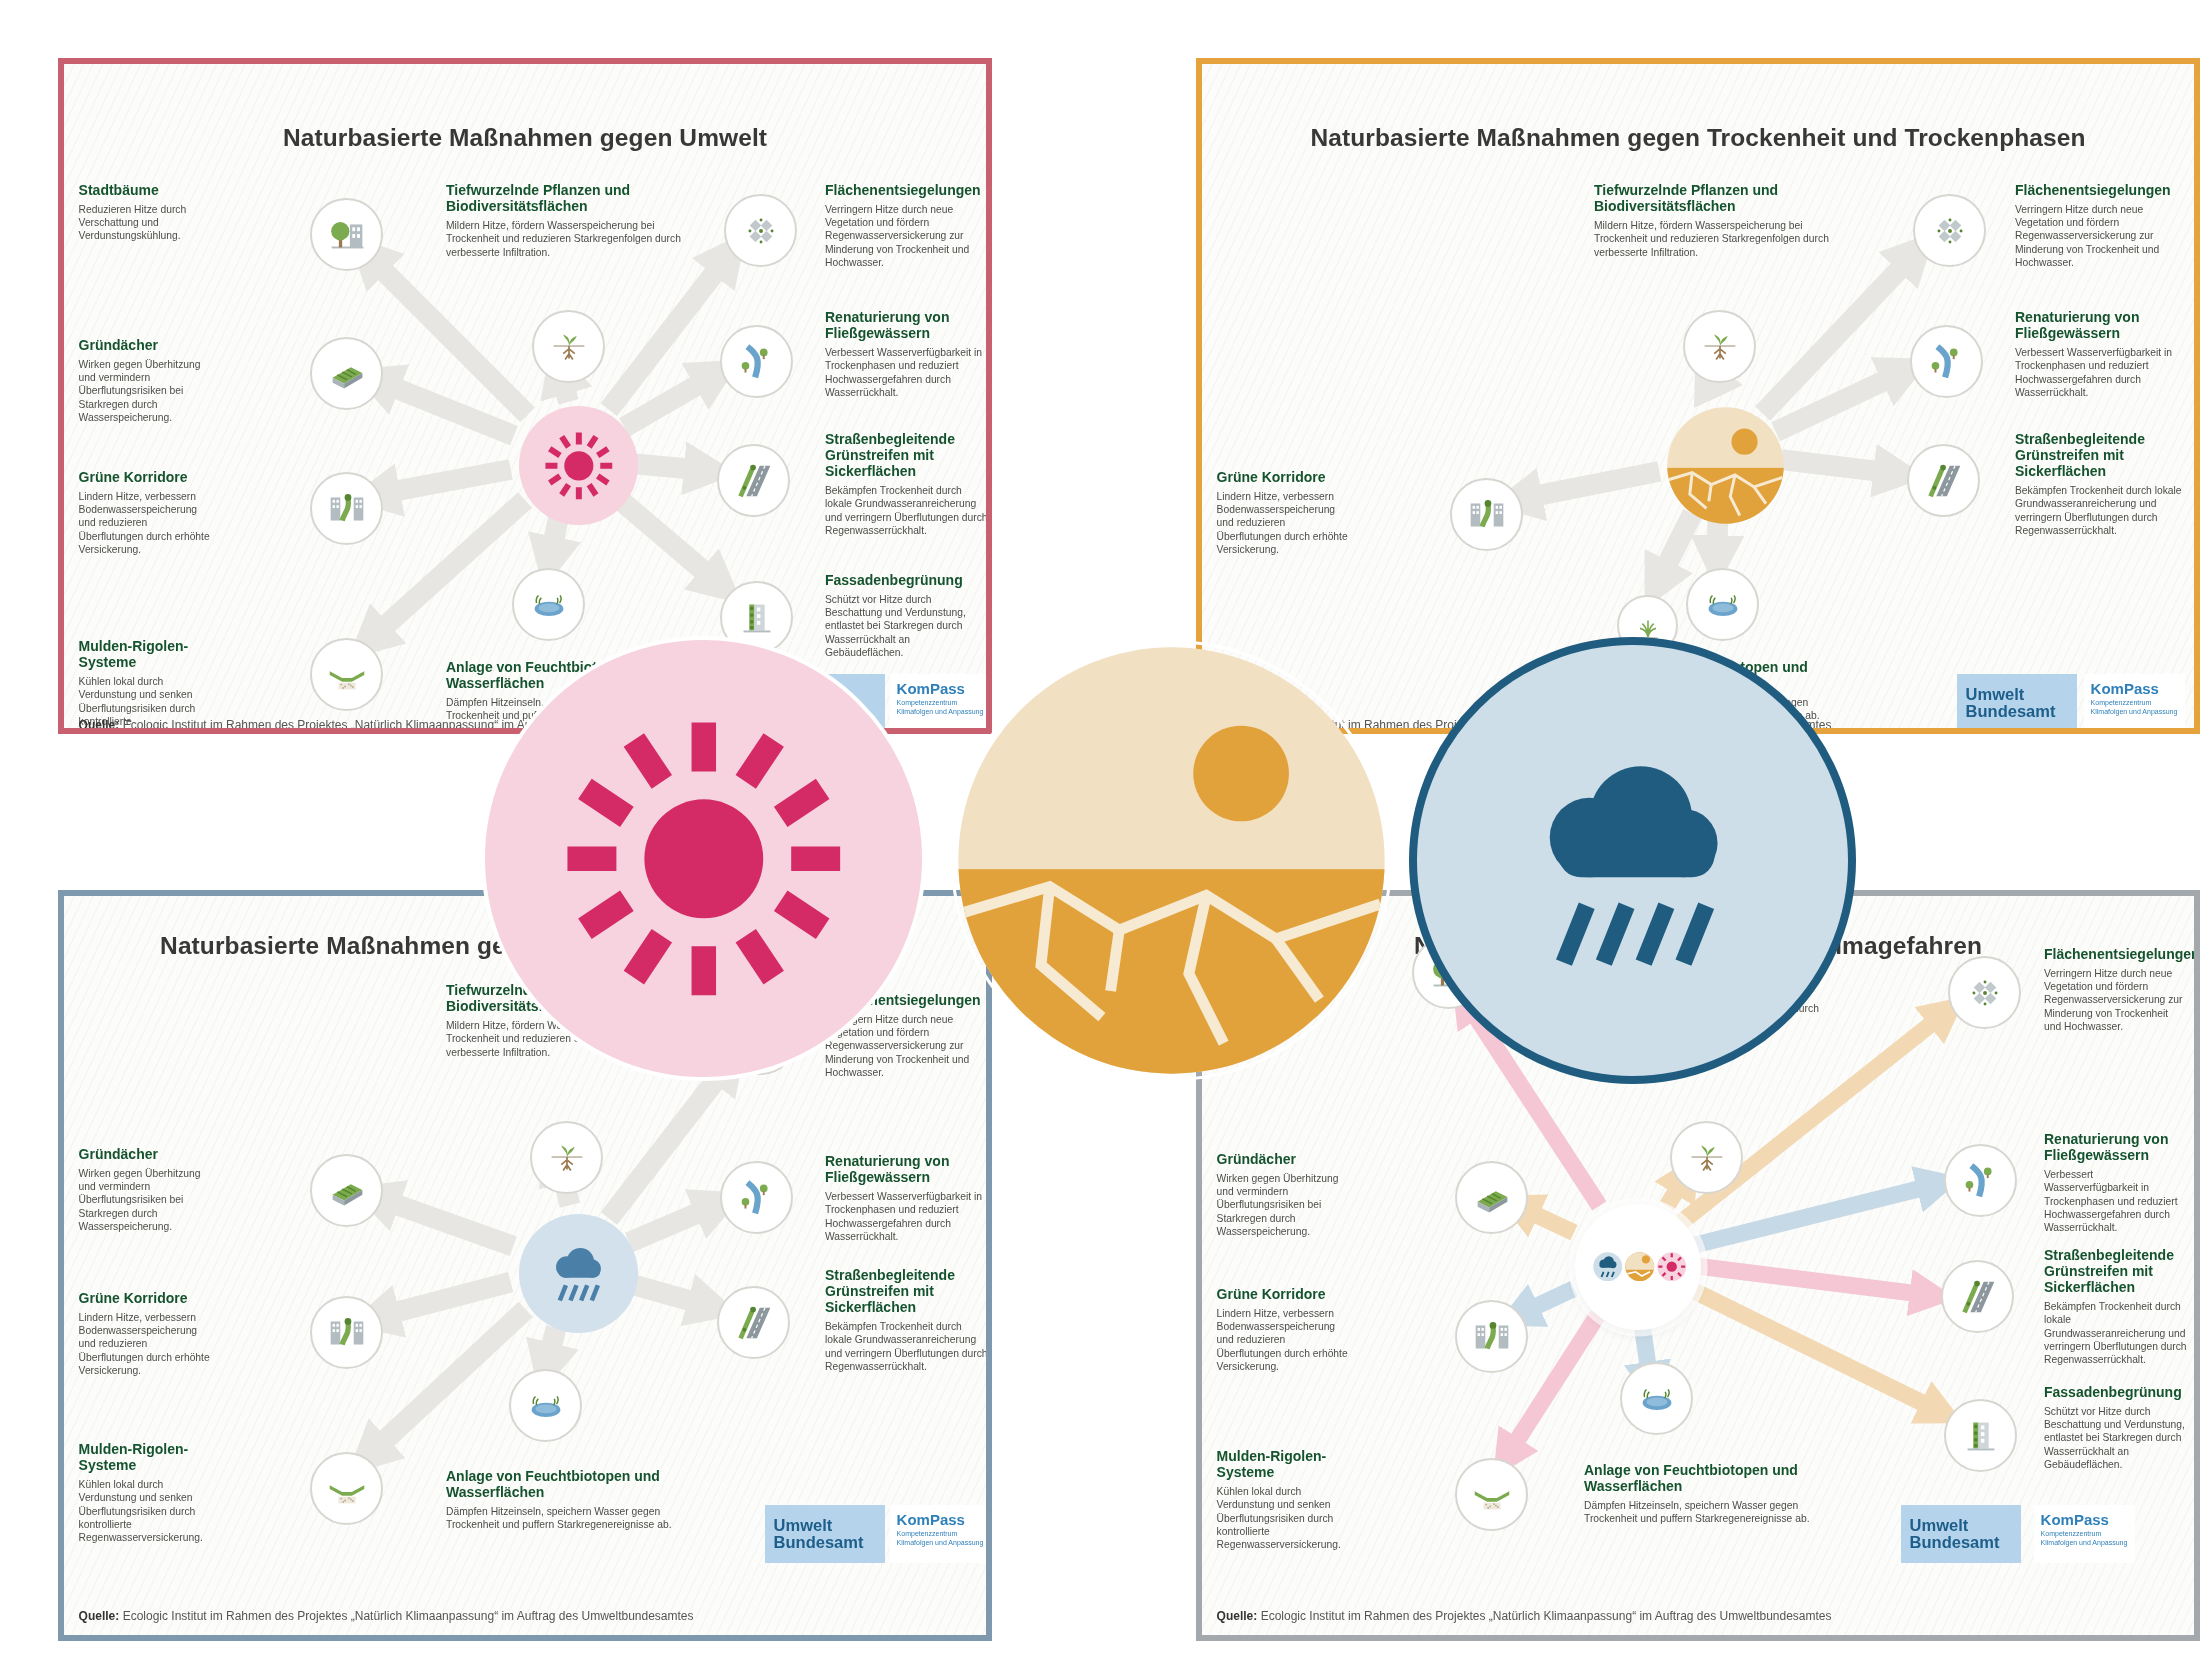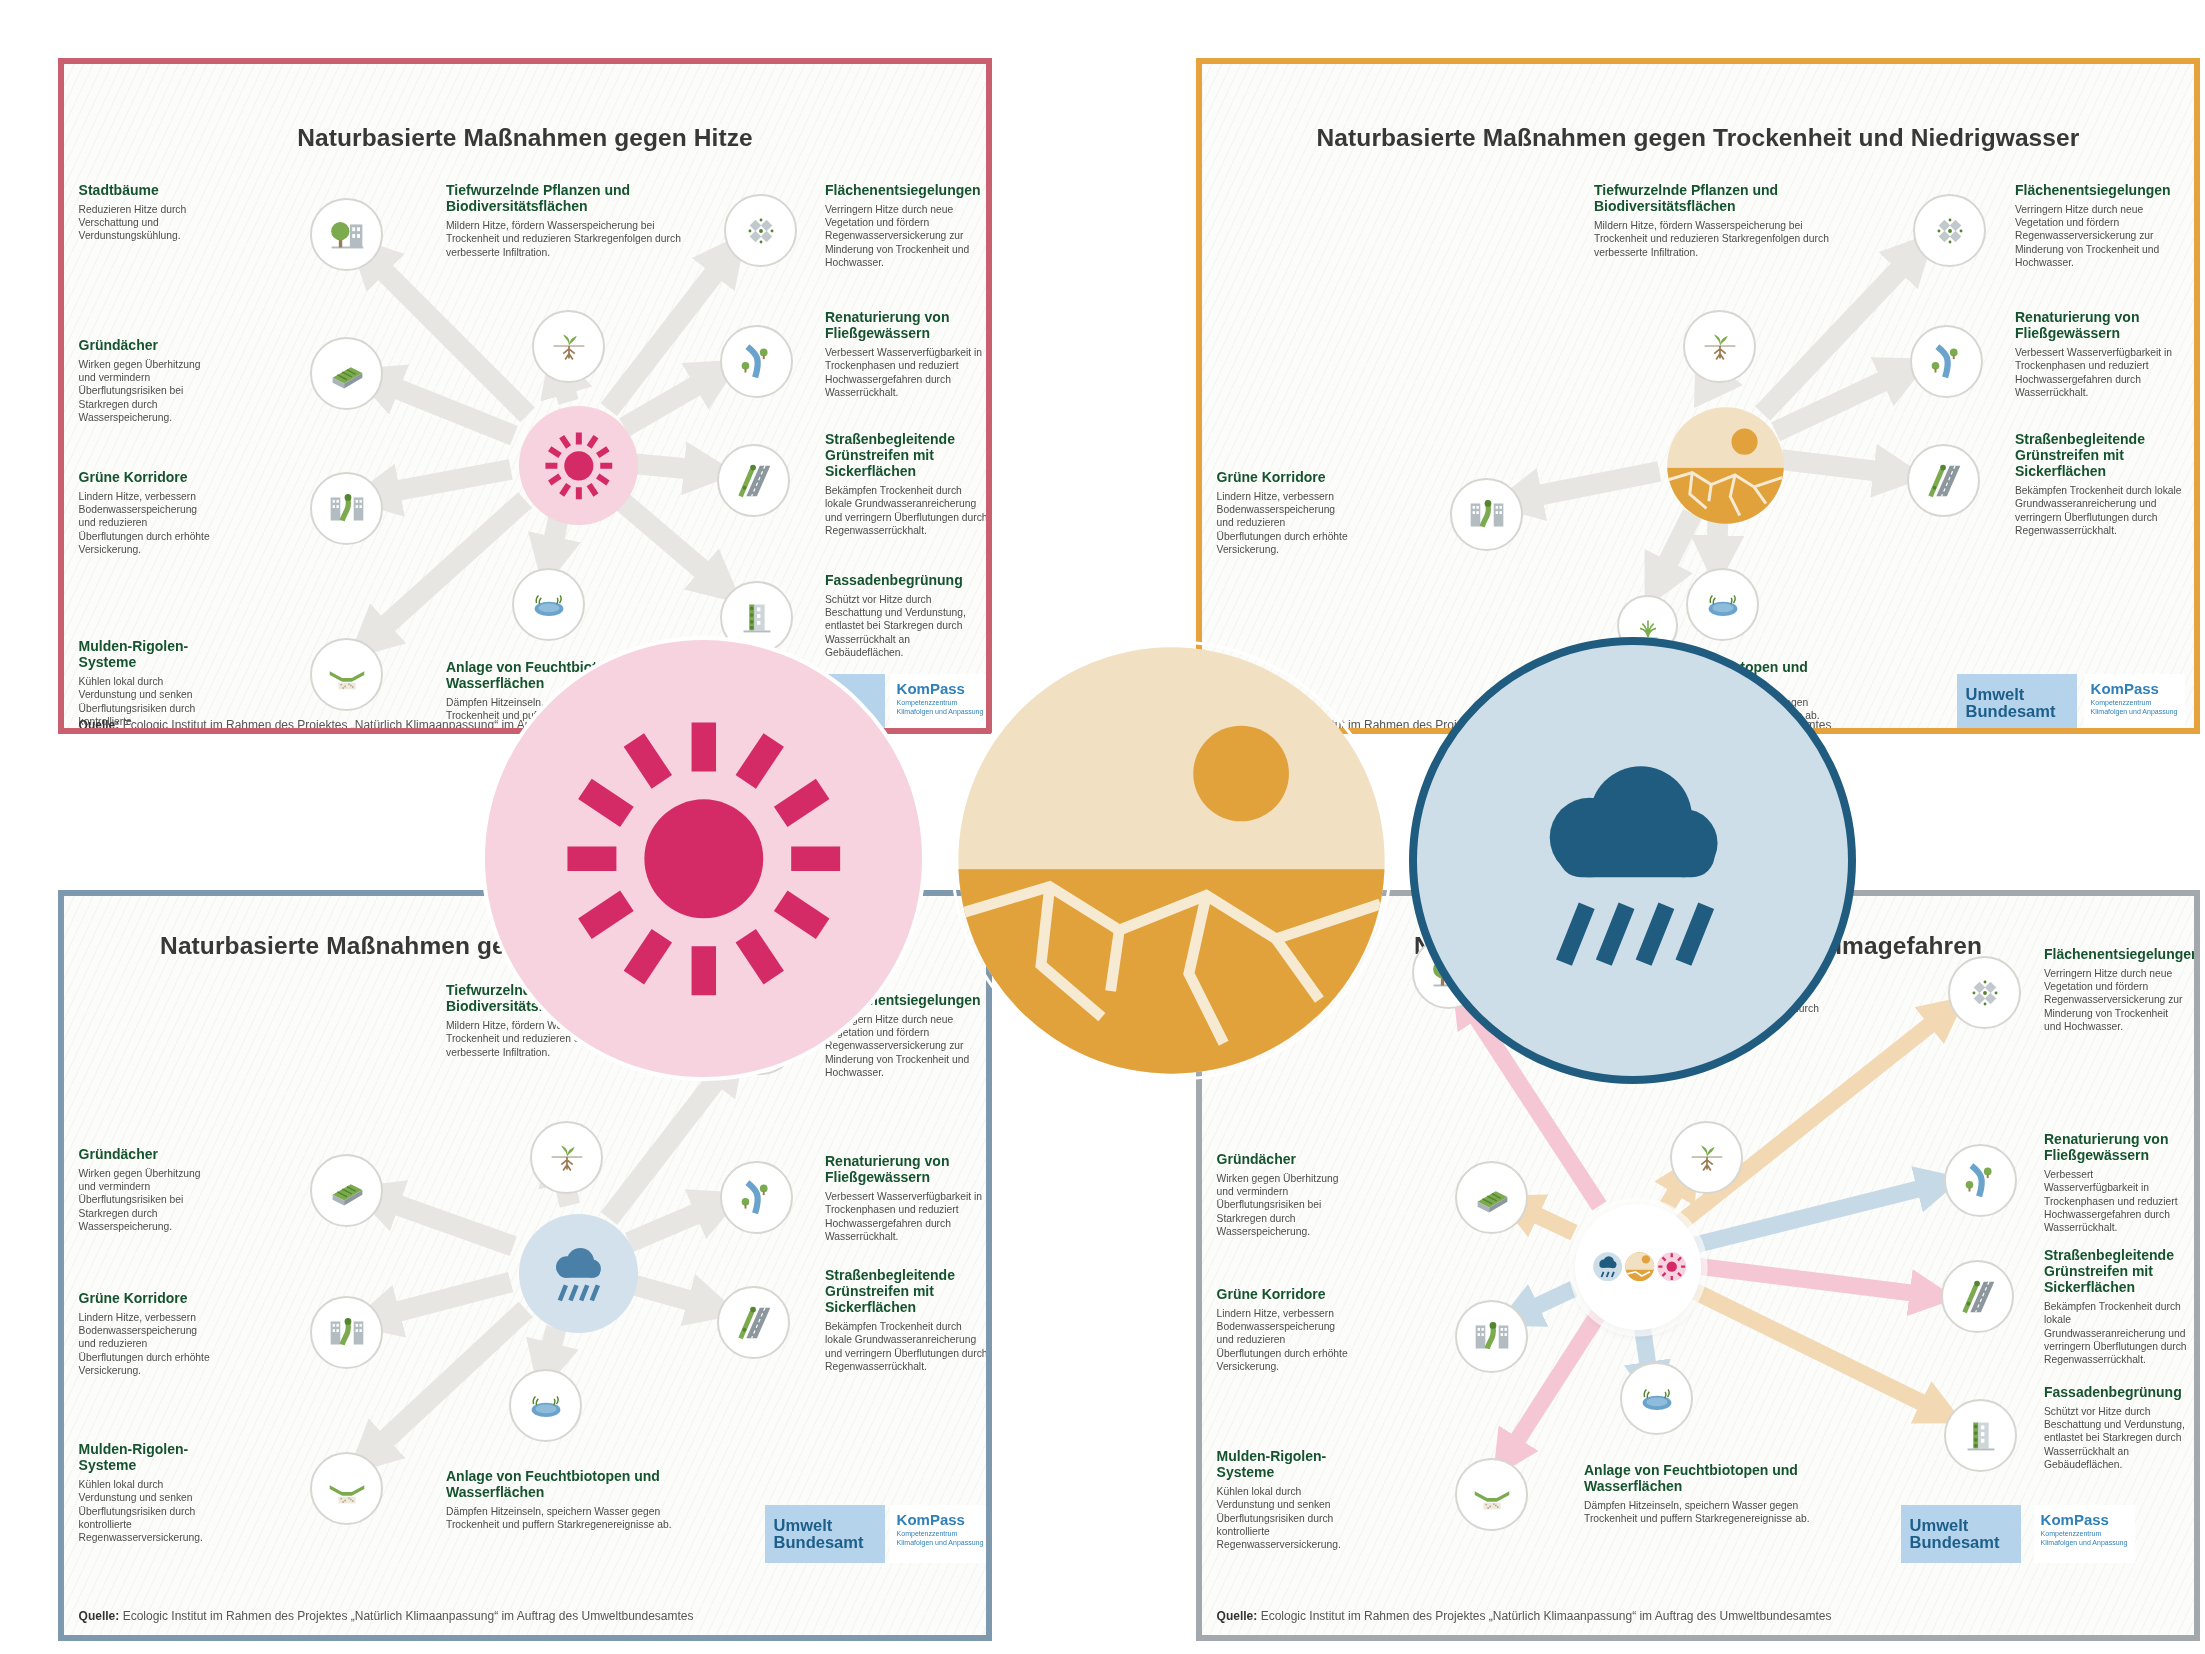--- a/index.html
+++ b/index.html
@@ -51,7 +51,7 @@
 <body>
 
 <section class="poster p-hitze">
-  <h1 class="ptitle">Naturbasierte Maßnahmen gegen Hitze</h1>
+  <h1 class="ptitle">Naturbasierte Maßnahmen gegen Umwelt</h1>
   <svg class="arrows" viewBox="0 0 1412 1022">
     <defs>
         <marker id="ah-g1" viewBox="0 0 10 10" refX="2" refY="5" markerWidth="2.6" markerHeight="2.6" orient="auto">

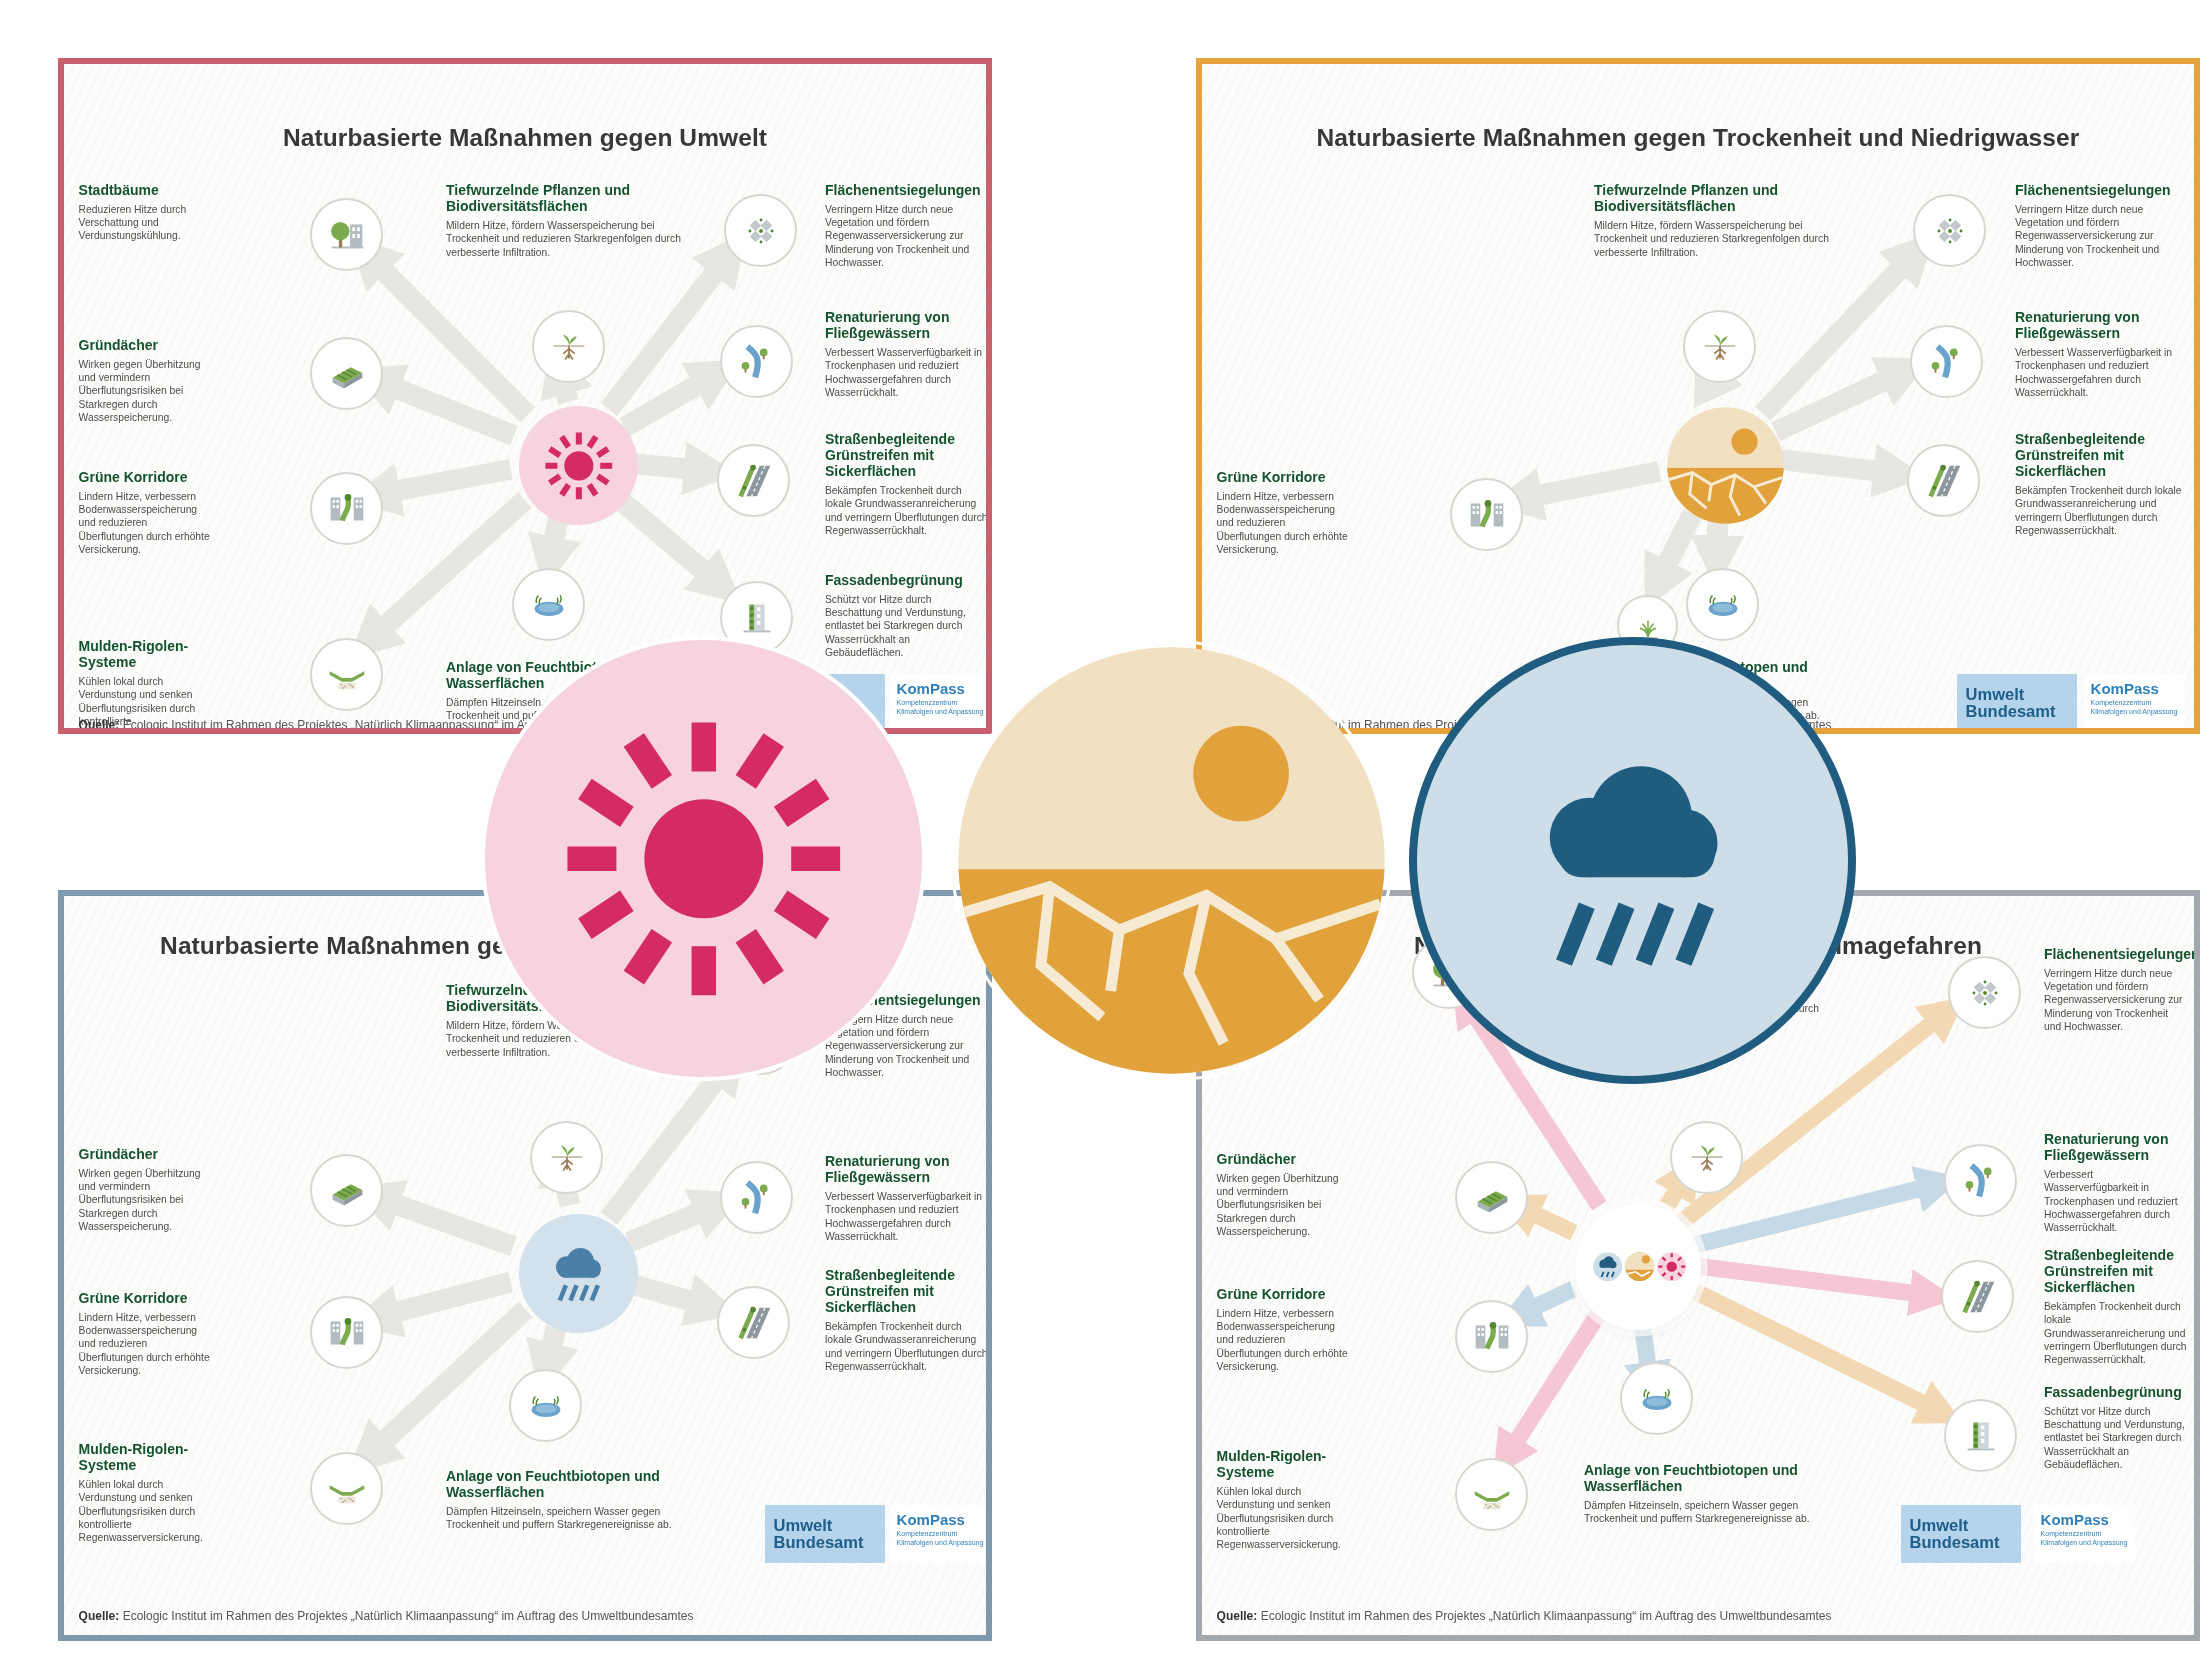--- a/index.html
+++ b/index.html
@@ -257,7 +257,7 @@
 </section>
 
 <section class="poster p-trocken">
-  <h1 class="ptitle">Naturbasierte Maßnahmen gegen Trockenheit und Niedrigwasser</h1>
+  <h1 class="ptitle">Naturbasierte Maßnahmen gegen Trockenheit und Trockenphasen</h1>
   <svg class="arrows" viewBox="0 0 1517 1022">
     <defs>
         <marker id="ah-g2" viewBox="0 0 10 10" refX="2" refY="5" markerWidth="2.6" markerHeight="2.6" orient="auto">

